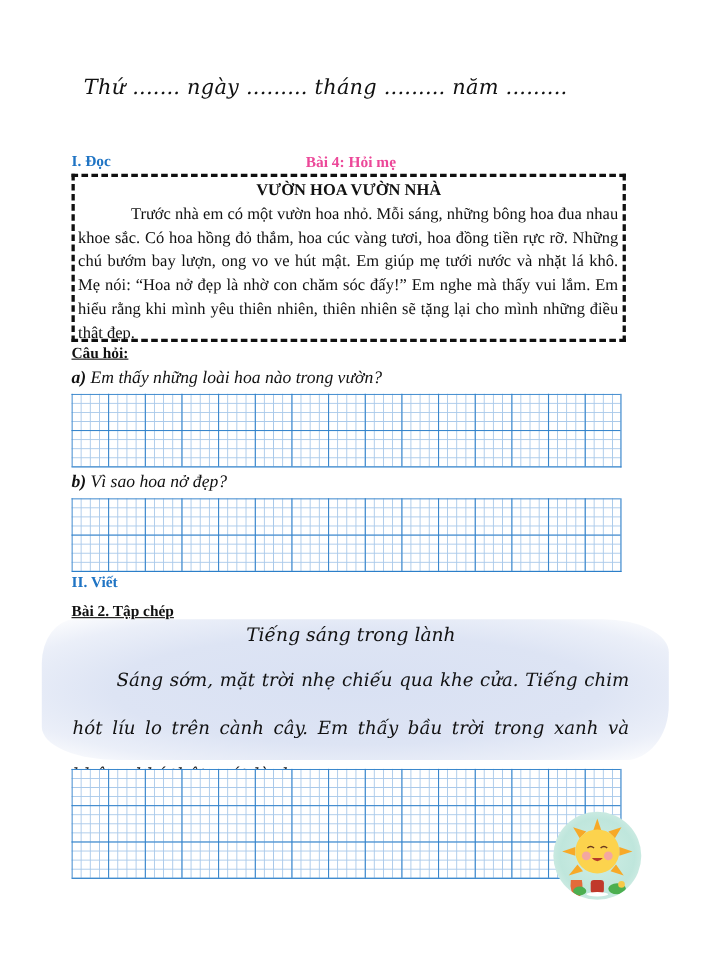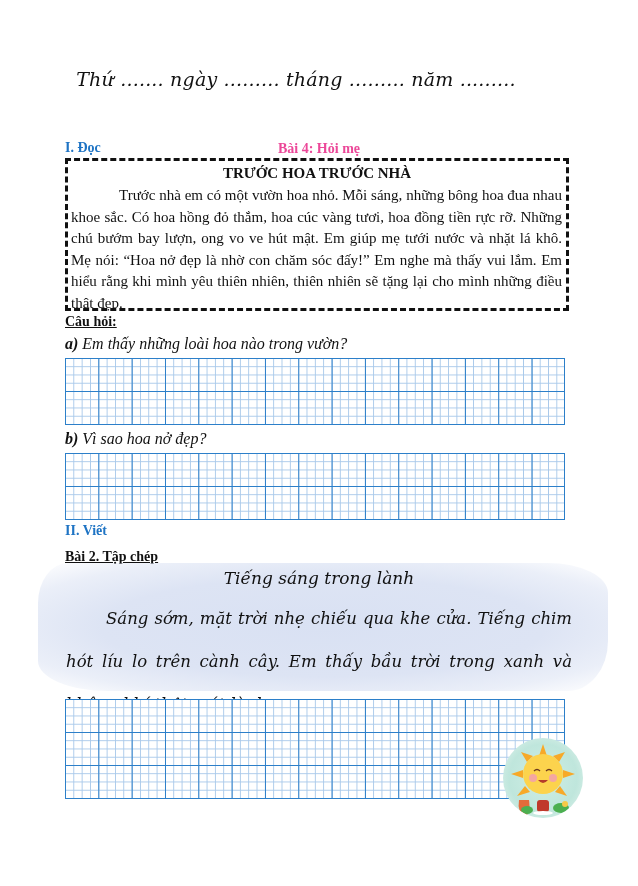--- a/index.html
+++ b/index.html
@@ -45,7 +45,7 @@
 <div class="abs section-head" style="left:65px; top:140px;text-align:right;">I. Đọc</div>
 
 <div class="abs reading-box">
-  <div class="box-title">TRƯỚC HOA TRƯỚC NHÀ</div>
+  <div class="box-title">VƯỜN HOA VƯỜN NHÀ</div>
   <div class="box-text"><span class="indent"></span><span>Trước nhà em có một vườn hoa nhỏ. Mỗi sáng, những bông hoa đua nhau khoe sắc. Có hoa hồng đỏ thắm, hoa cúc vàng tươi, hoa đồng tiền rực rỡ. Những chú bướm bay lượn, ong vo ve hút mật. Em giúp mẹ tưới nước và nhặt lá khô. Mẹ nói: “Hoa nở đẹp là nhờ con chăm sóc đấy!” Em nghe mà thấy vui lắm. Em hiểu rằng khi mình yêu thiên nhiên, thiên nhiên sẽ tặng lại cho mình những điều thật đẹp.</span></div>
 </div>
 

